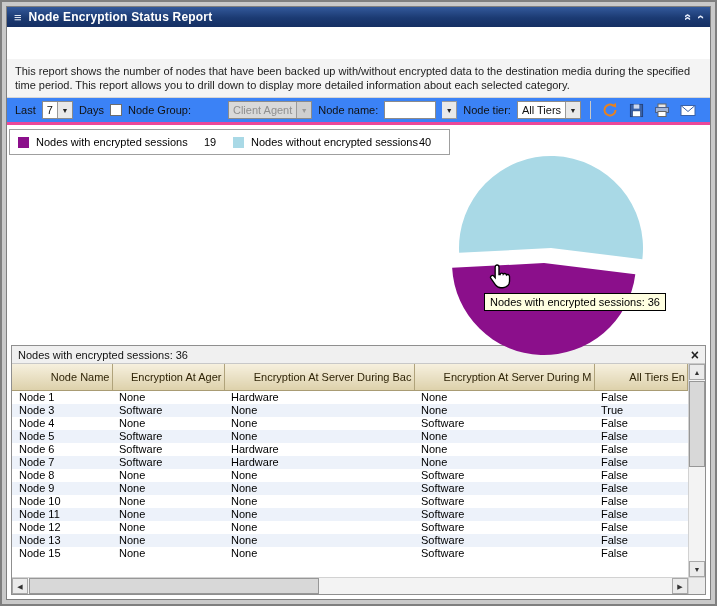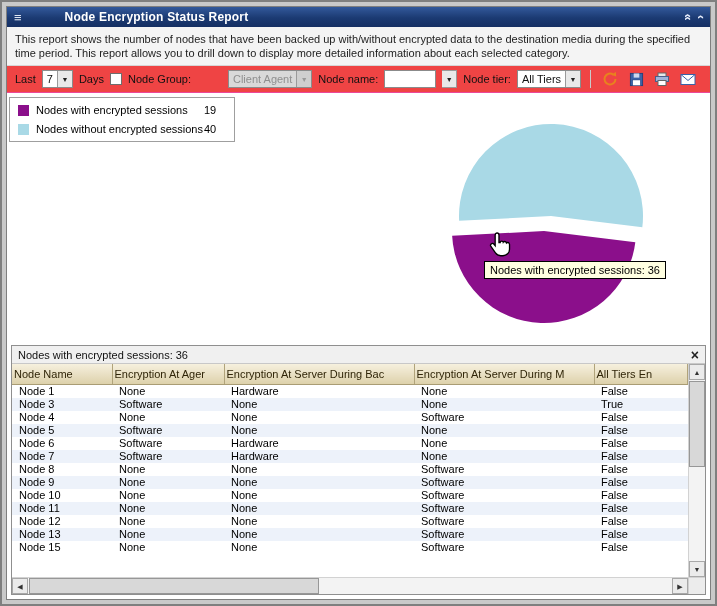--- a/index.html
+++ b/index.html
@@ -10,7 +10,7 @@
   
   .titlebar { height:20px; flex:0 0 20px; background:linear-gradient(#33599b,#1b3a72 55%,#152f63); display:flex; align-items:center; color:#fff; padding:0 7px; gap:7px; }
   .titlebar .list-ico { font-size:13px; color:#dfe6f2; line-height:1; }
-  .titlebar .title { font-weight:bold; font-size:12px; letter-spacing:0.2px;margin-left:36px; }
+  .titlebar .title { font-weight:bold; font-size:12px; letter-spacing:0.2px; }
   .titlebar .spacer { flex:1; }
   .tb-ico { font-size:12px; font-weight:bold; color:#e8eefc; display:inline-block; transform:rotate(90deg); line-height:1; cursor:default; }
 

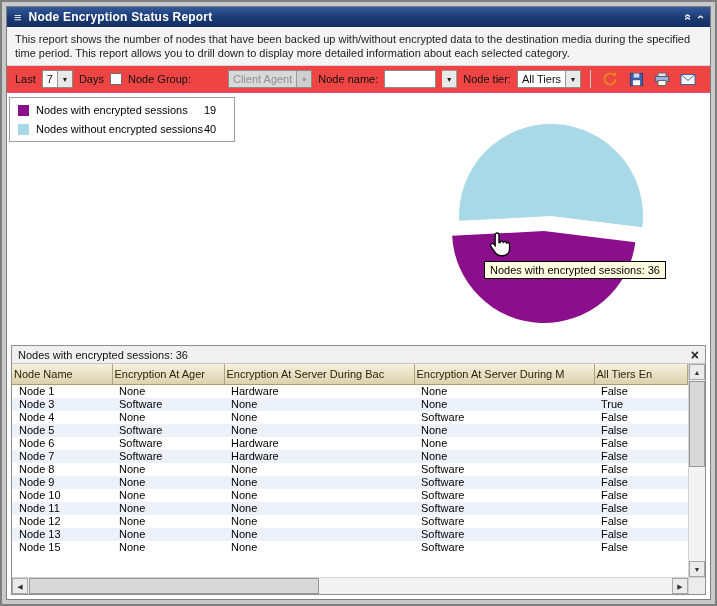--- a/index.html
+++ b/index.html
@@ -15,7 +15,7 @@
   .tb-ico { font-size:12px; font-weight:bold; color:#e8eefc; display:inline-block; transform:rotate(90deg); line-height:1; cursor:default; }
 
   
-  .desc { flex:0 0 auto; background:#f4f4f4; color:#1c1c1c; font-size:11px; line-height:14px; padding:5px 14px 5px 8px; border-bottom:1px solid #d6d6d6; }
+  .desc { flex:0 0 auto; background:#f4f4f4; color:#1c1c1c; font-size:11px; line-height:14px; padding:5px 14px 5px 8px; border-bottom:1px solid #d6d6d6;margin-top:32px; }
 
   
   .toolbar { flex:0 0 27px; background:#ef4444; border-bottom:1px solid #ec4899; display:flex; align-items:center; padding:0 8px; gap:6px; font-size:11px; color:#111; }

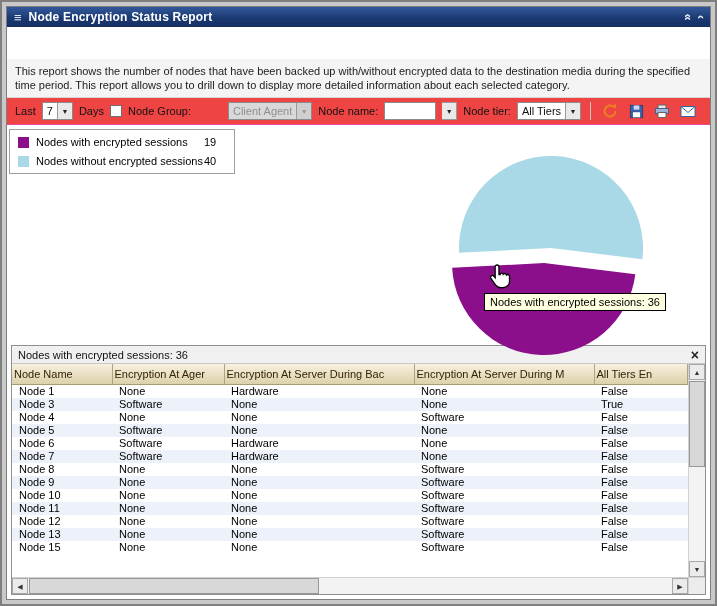--- a/index.html
+++ b/index.html
@@ -18,7 +18,7 @@
   .desc { flex:0 0 auto; background:#f4f4f4; color:#1c1c1c; font-size:11px; line-height:14px; padding:5px 14px 5px 8px; border-bottom:1px solid #d6d6d6;margin-top:32px; }
 
   
-  .toolbar { flex:0 0 27px; background:#ef4444; border-bottom:1px solid #ec4899; display:flex; align-items:center; padding:0 8px; gap:6px; font-size:11px; color:#111; }
+  .toolbar { flex:0 0 27px; background:#3b82f6; border-bottom:3px solid #ec4899; display:flex; align-items:center; padding:0 8px; gap:6px; font-size:11px; color:#111; }
   .combo { display:inline-flex; align-items:center; height:18px; background:#fff; border:1px solid #8b8b8b; }
   .combo-val { padding:0 4px; min-width:14px; white-space:nowrap; }
   .combo-btn { width:15px; align-self:stretch; display:flex; align-items:center; justify-content:center; font-size:7px; background:#e9e9e9; border-left:1px solid #9a9a9a; color:#222; }

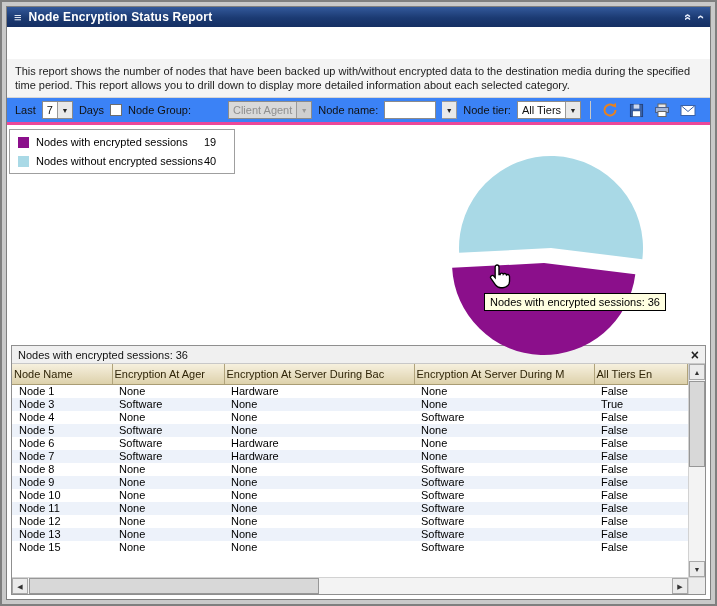--- a/index.html
+++ b/index.html
@@ -32,7 +32,7 @@
 
   
   .chart-area { flex:1 1 auto; position:relative; background:#fff; }
-  .legend { position:absolute; left:2px; top:4px; background:#fff; border:1px solid #9f9f9f; padding:6px 8px; display:flex; flex-direction:column; gap:7px; font-size:11px; }
+  .legend { position:absolute; left:2px; top:4px; background:#fff; border:1px solid #9f9f9f; padding:6px 8px; display:flex; flex-direction:row; gap:7px; font-size:11px; }
   .legend-row { display:flex; align-items:center; }
   .swatch { width:11px; height:11px; margin-right:7px; flex:0 0 11px; }
   .legend-label { width:168px; }

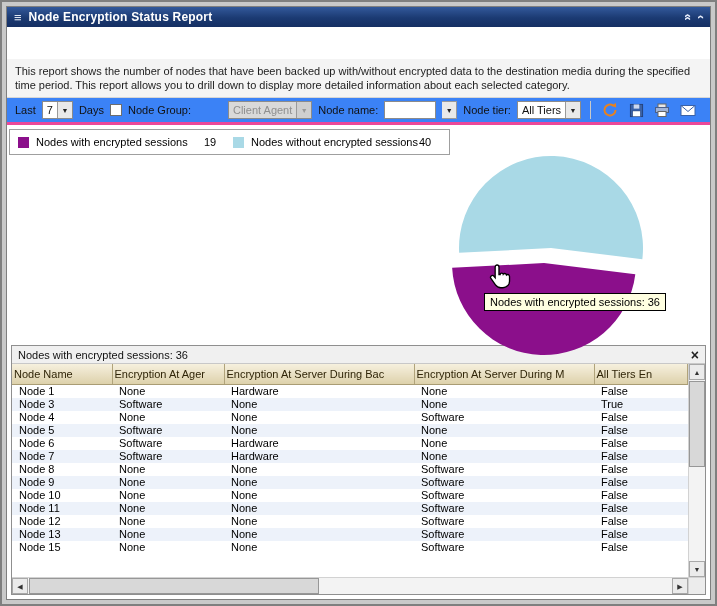--- a/index.html
+++ b/index.html
@@ -48,7 +48,7 @@
   .table-zone { flex:1 1 auto; display:flex; overflow:hidden; }
   .table-clip { flex:1 1 auto; overflow:hidden; }
   table { width:100%; border-collapse:collapse; table-layout:fixed; font-size:11px; }
-  thead th { height:20px; background:linear-gradient(#f6f0de,#ddd1ab); border-bottom:1px solid #a99c74; border-right:1px solid #b0a37b; font-weight:normal; color:#302508; text-align:left; overflow:hidden; white-space:nowrap; padding:0 2px; }
+  thead th { height:26px; background:linear-gradient(#f6f0de,#ddd1ab); border-bottom:1px solid #a99c74; border-right:1px solid #b0a37b; font-weight:normal; color:#302508; text-align:right; overflow:hidden; white-space:nowrap; padding:0 2px; }
   thead th + th { border-left:1px solid #fbf8ef; }
   tbody td { height:13px; padding:0 0 0 7px; white-space:nowrap; overflow:hidden; color:#000; line-height:13px; }
   tbody tr:nth-child(even) { background:#edf2fa; }

